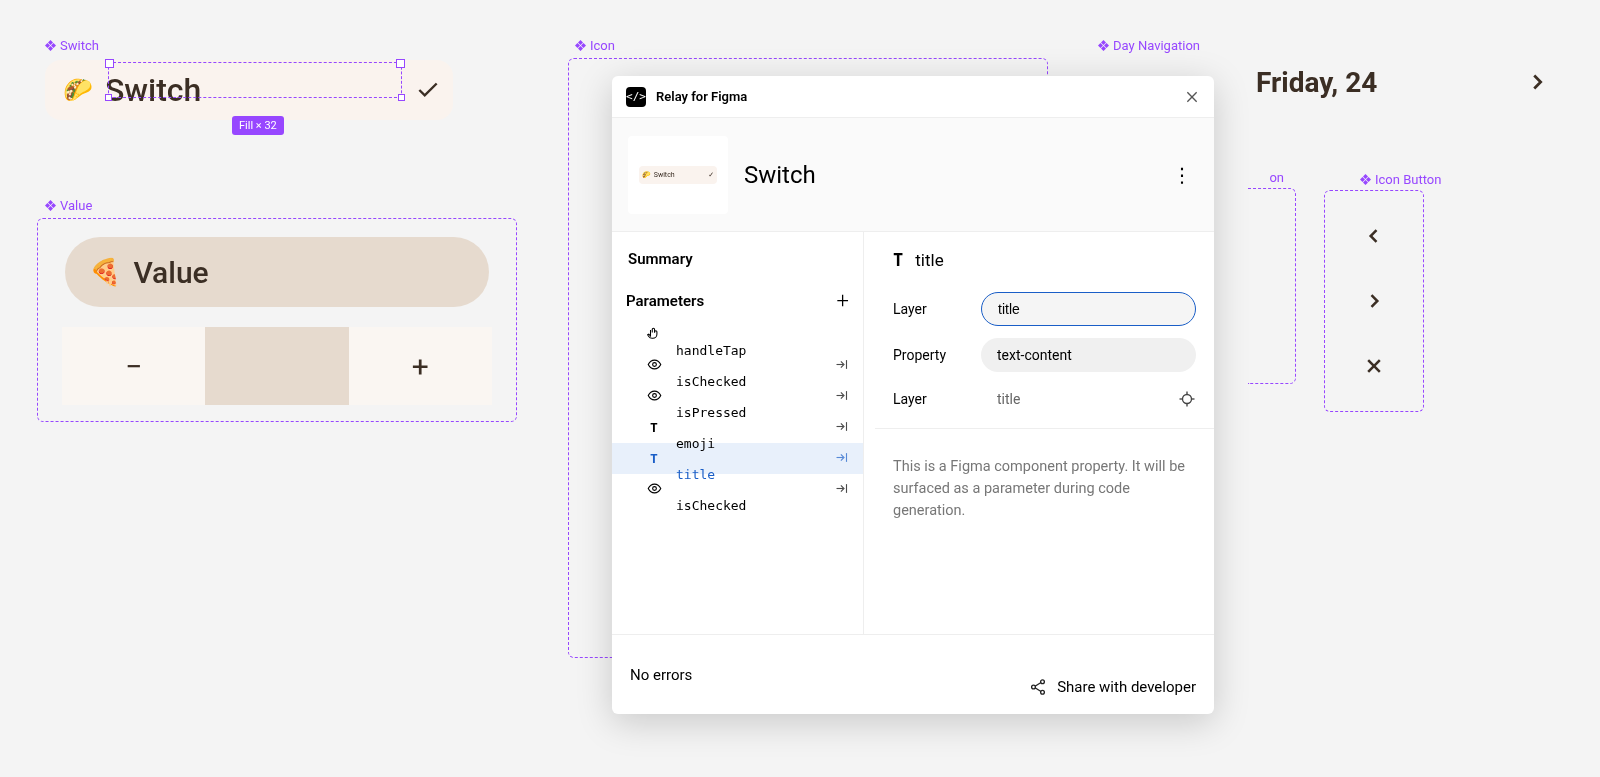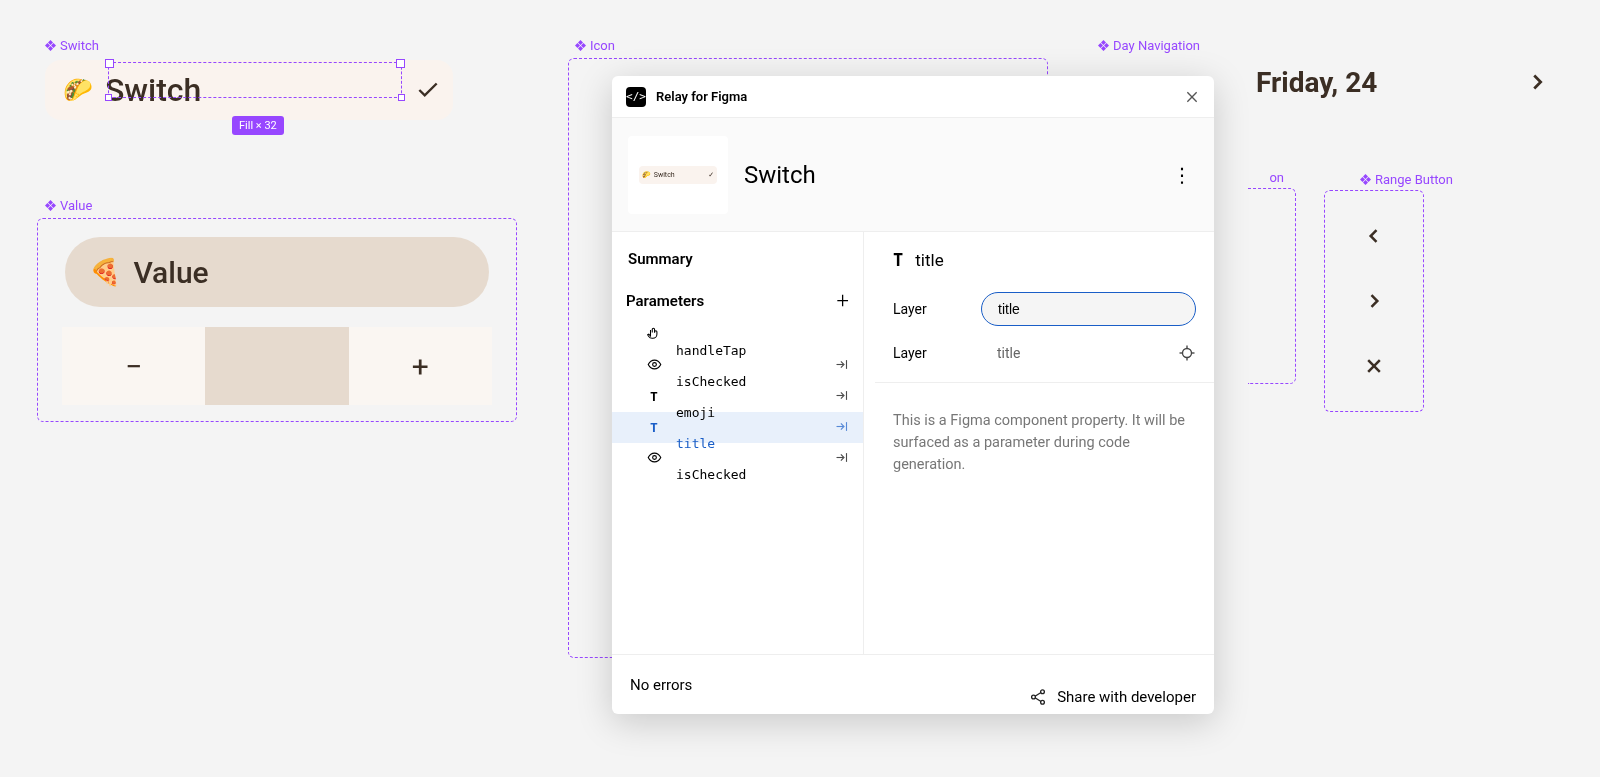--- a/index.html
+++ b/index.html
@@ -288,7 +288,7 @@
   <svg class="diamond-icon-svg" width="11" height="11" viewBox="0 0 11 11">
       <path d="M5.5 0 L8 2.5 L5.5 5 L3 2.5 Z M5.5 6 L8 8.5 L5.5 11 L3 8.5 Z M0 5.5 L2.5 3 L5 5.5 L2.5 8 Z M6 5.5 L8.5 3 L11 5.5 L8.5 8 Z" fill="#9747ff"></path>
     </svg>
-  <span>Range Button</span>
+  <span>Icon Button</span>
 </div>
 <div class="iconbtn-box">
   <svg width="20" height="20" viewBox="0 0 24 24" fill="none" stroke="#3b2e24" stroke-width="3">

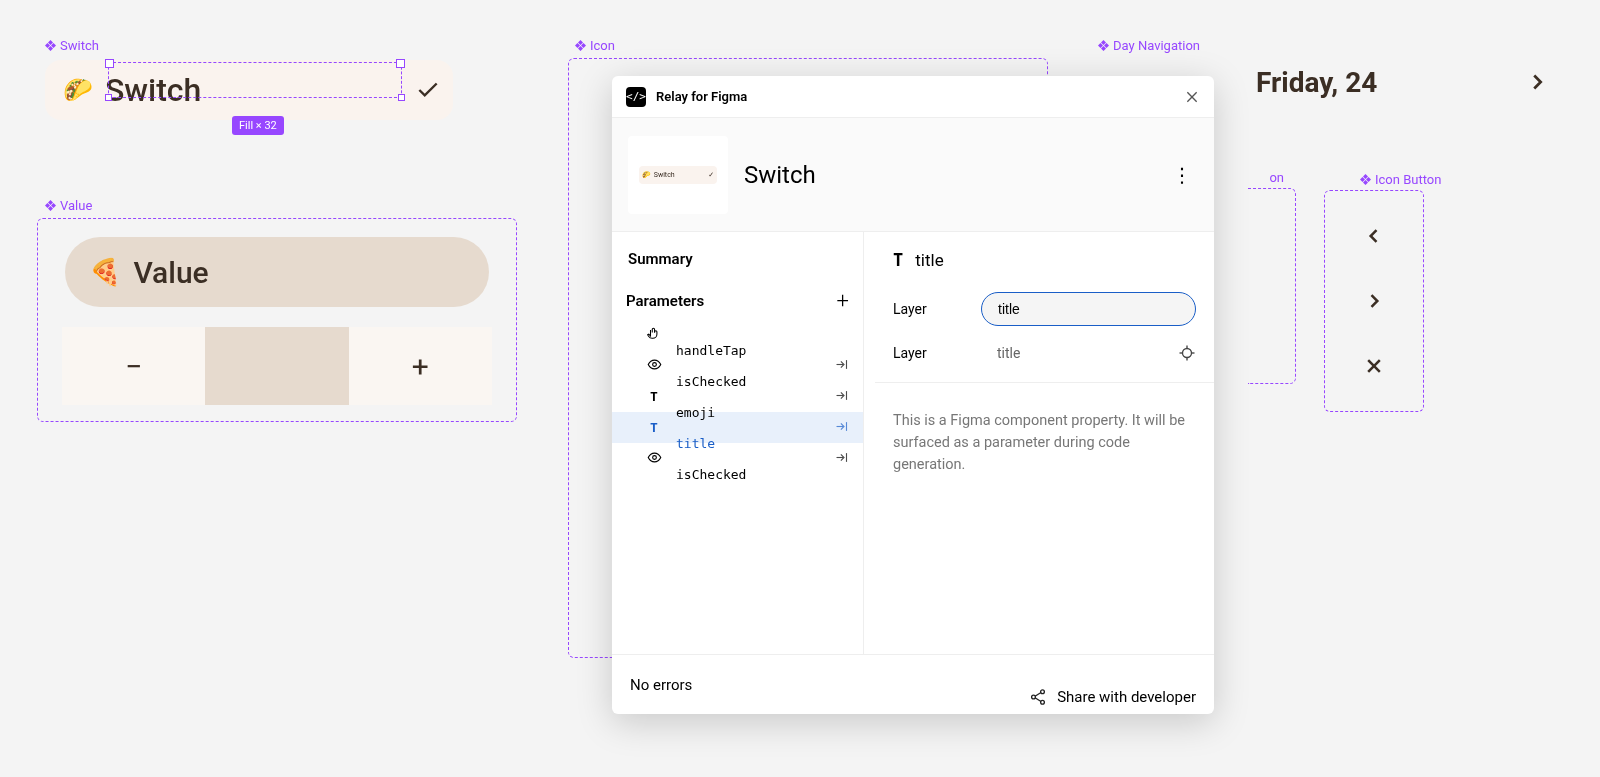--- a/index.html
+++ b/index.html
@@ -394,6 +394,12 @@
       <div class="pr-field">
         <div class="pr-label">Layer</div>
         <input class="pr-input" value="title" style="">
+      </div>
+      <div class="pr-field">
+        <div class="pr-label">Property</div>
+        <div class="pr-chip">
+          <span>text-content</span>
+        </div>
       </div>
       <div class="pr-layer-row">
         <div class="pr-label">Layer</div>

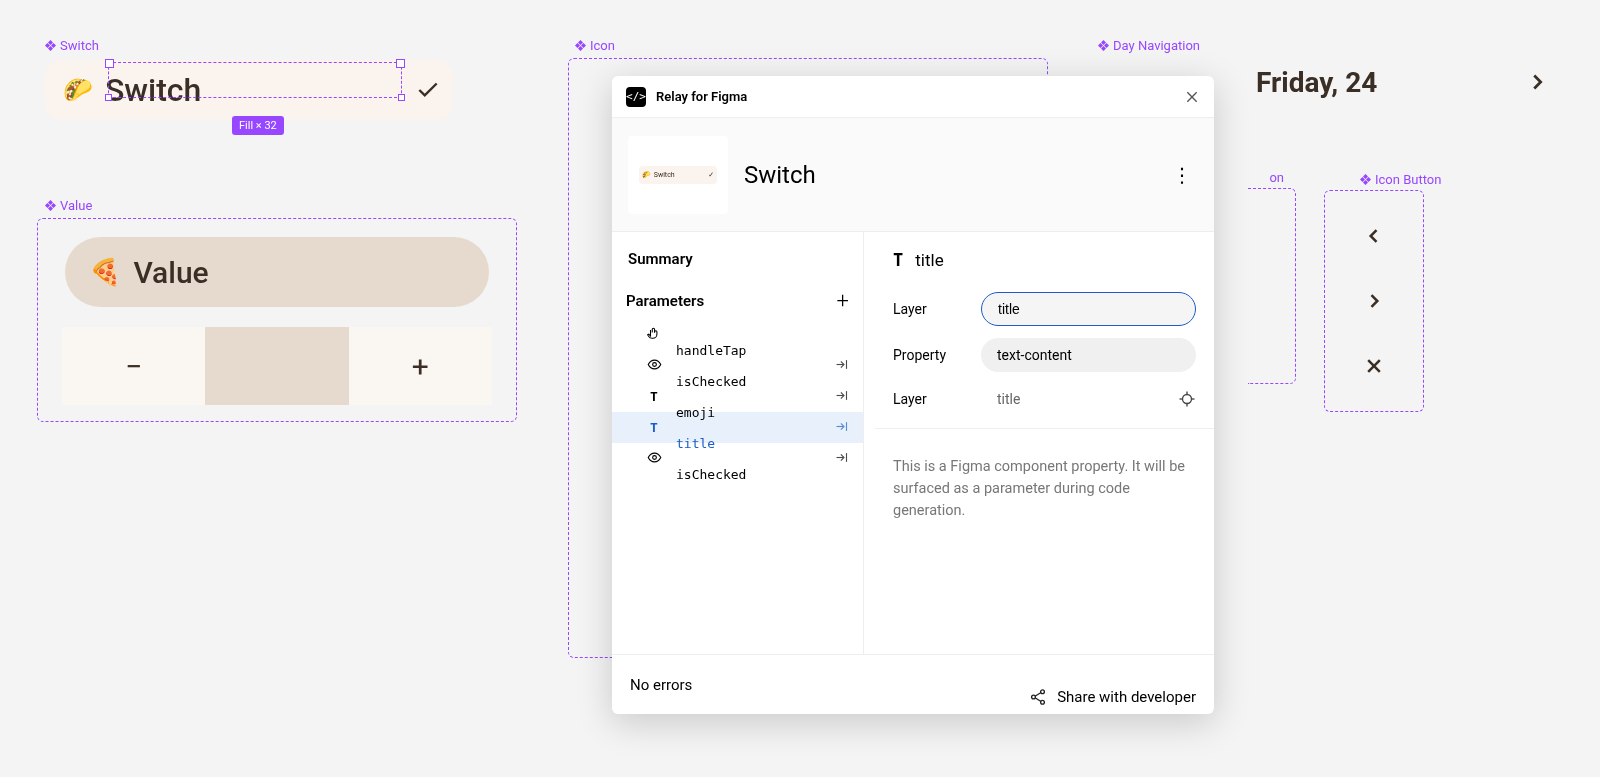--- a/index.html
+++ b/index.html
@@ -347,6 +347,18 @@
                 <circle cx="12" cy="12" r="3"></circle>
               </svg></span>
             <span class="param-name">isChecked</span>
+            <span class="param-arrow"><svg width="15" height="15" viewBox="0 0 24 24" fill="none" stroke="currentColor" stroke-width="1.8">
+                <path d="M4 12h11"></path>
+                <path d="M11 7l5 5-5 5"></path>
+                <path d="M20 5v14"></path>
+              </svg></span>
+          </div>
+          <div class="param-row">
+            <span class="param-icon"><svg width="15" height="15" viewBox="0 0 24 24" fill="none" stroke="currentColor" stroke-width="1.8">
+                <path d="M2 12s3.5-7 10-7 10 7 10 7-3.5 7-10 7-10-7-10-7z"></path>
+                <circle cx="12" cy="12" r="3"></circle>
+              </svg></span>
+            <span class="param-name">isPressed</span>
             <span class="param-arrow"><svg width="15" height="15" viewBox="0 0 24 24" fill="none" stroke="currentColor" stroke-width="1.8">
                 <path d="M4 12h11"></path>
                 <path d="M11 7l5 5-5 5"></path>

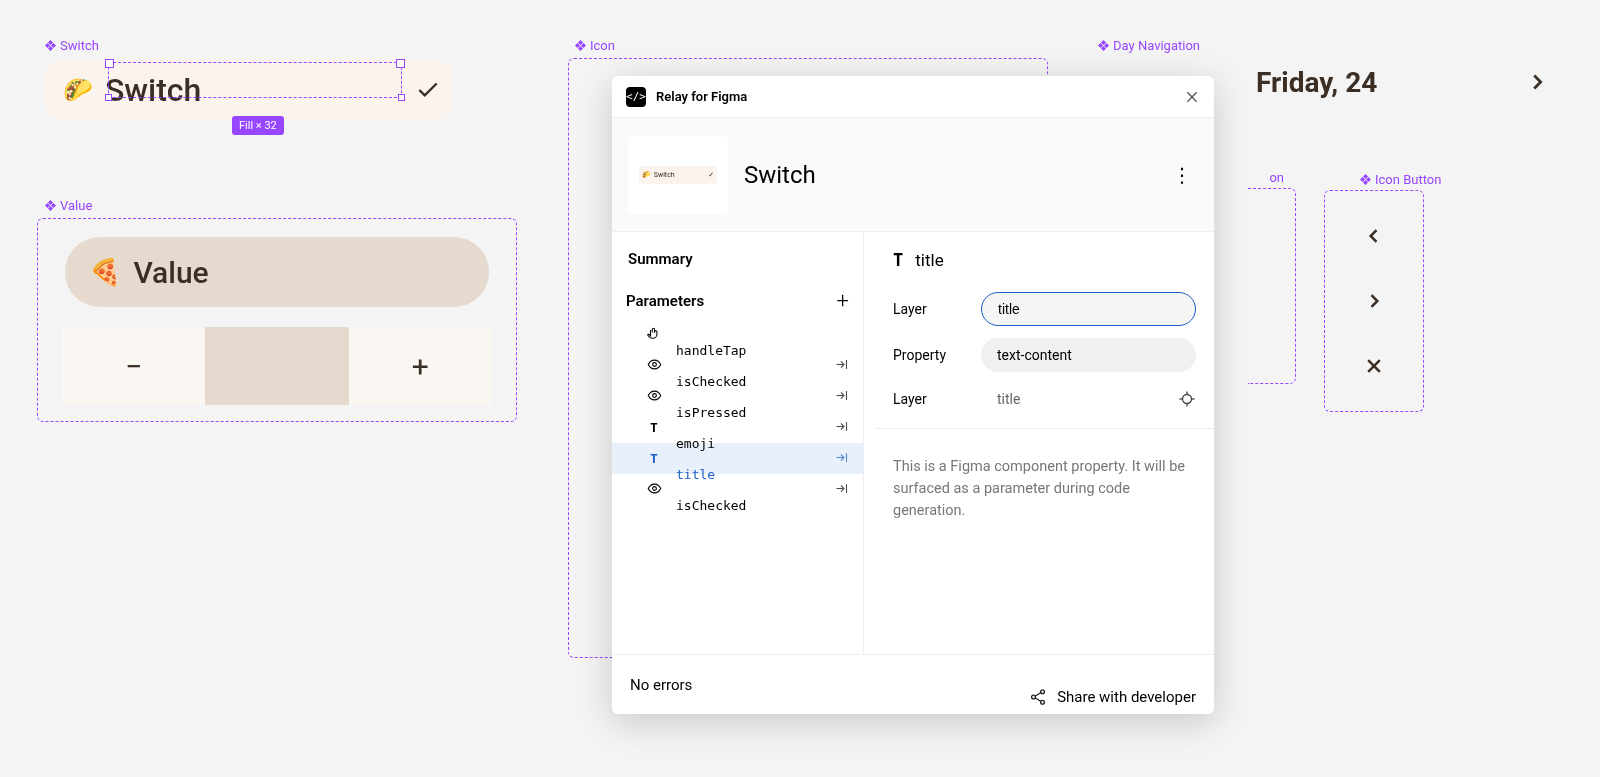--- a/index.html
+++ b/index.html
@@ -211,7 +211,7 @@
     }
 
     .popup-footer {
-      height: 60px; border-top: 1px solid #eee;
+      height: 80px; border-top: 1px solid #eee;
       display: flex; align-items: center; justify-content: space-between;
       padding: 8px 18px;
     }

